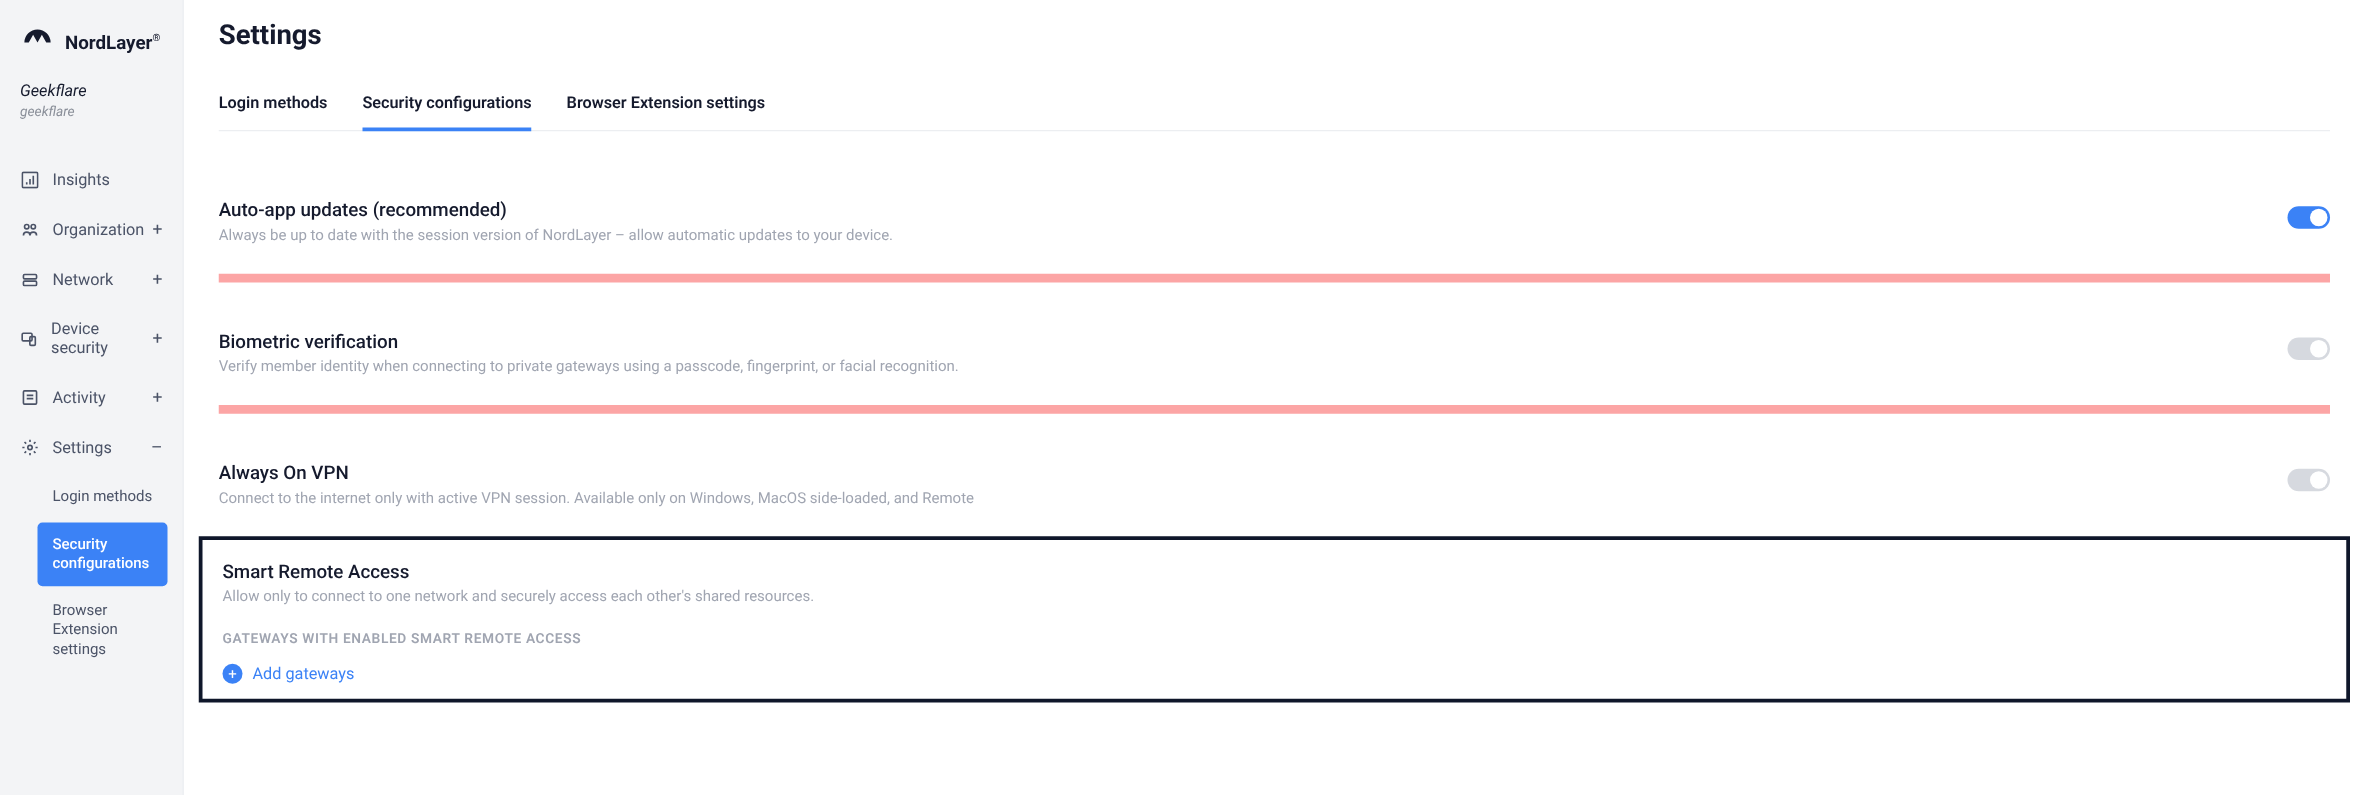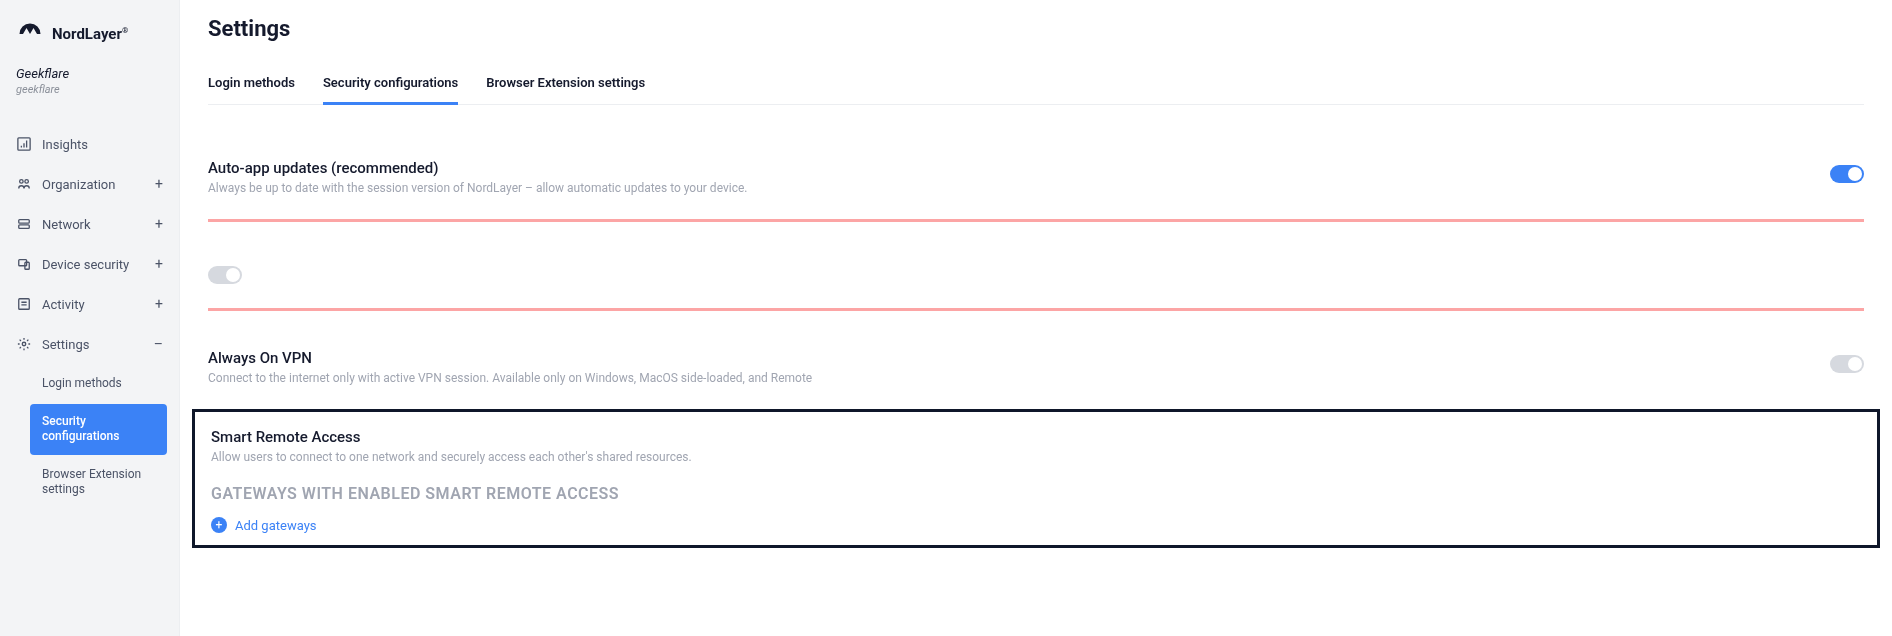--- a/index.html
+++ b/index.html
@@ -14,7 +14,7 @@
   }
   
   .sidebar {
-    width: 180px;
+    width: 147px;
     background: #f3f4f6;
     border-right: 1px solid #eceef1;
     padding: 20px 0 0 0;

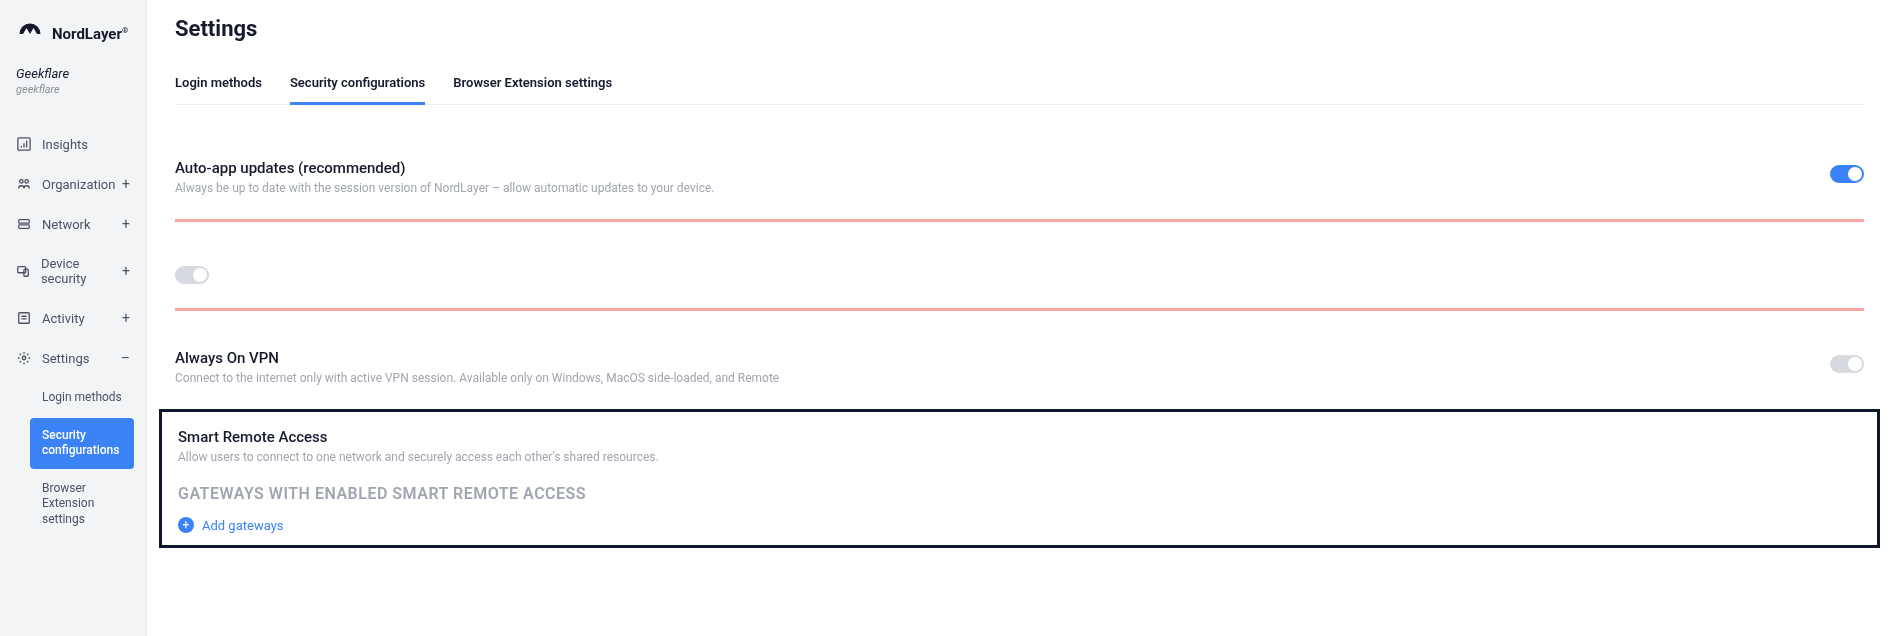--- a/index.html
+++ b/index.html
@@ -101,7 +101,7 @@
     align-items: flex-start;
     padding: 0 0 24px 0;
     margin-bottom: 38px;
-    border-bottom: 3px solid #fca5a5;
+    border-bottom: 7px solid #fca5a5;
   }
   .setting:last-of-type { border-bottom:none; margin-bottom: 0; }
   .setting .info { flex:1; }

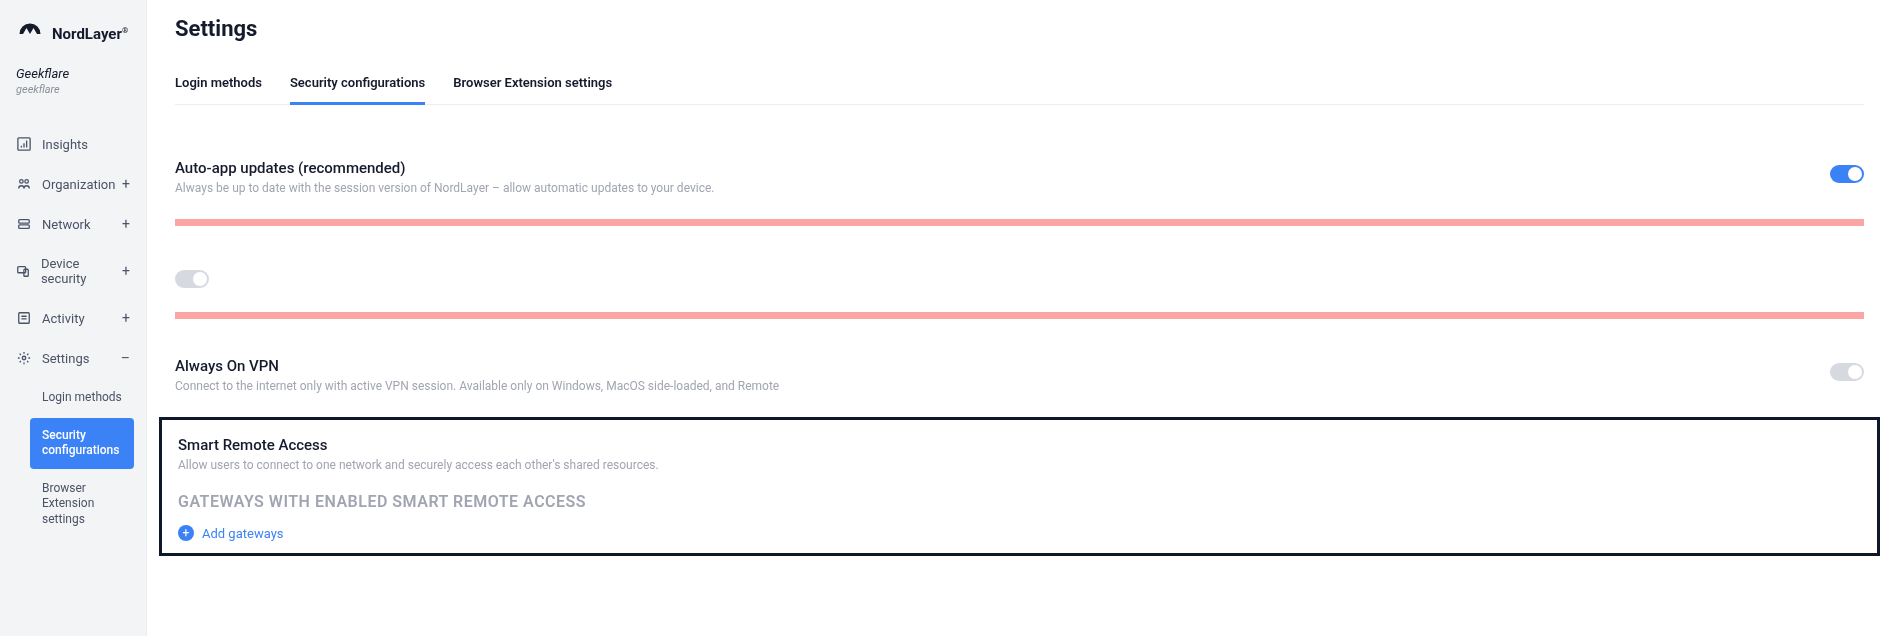--- a/index.html
+++ b/index.html
@@ -253,6 +253,10 @@
   </section>
 
   <section class="setting">
+    <div class="info">
+      <div class="setting-title">Biometric verification</div>
+      <div class="setting-desc">Verify member identity when connecting to private gateways using a passcode, fingerprint, or facial recognition.</div>
+    </div>
     <div class="toggle off">
         <span class="knob"></span>
       </div>

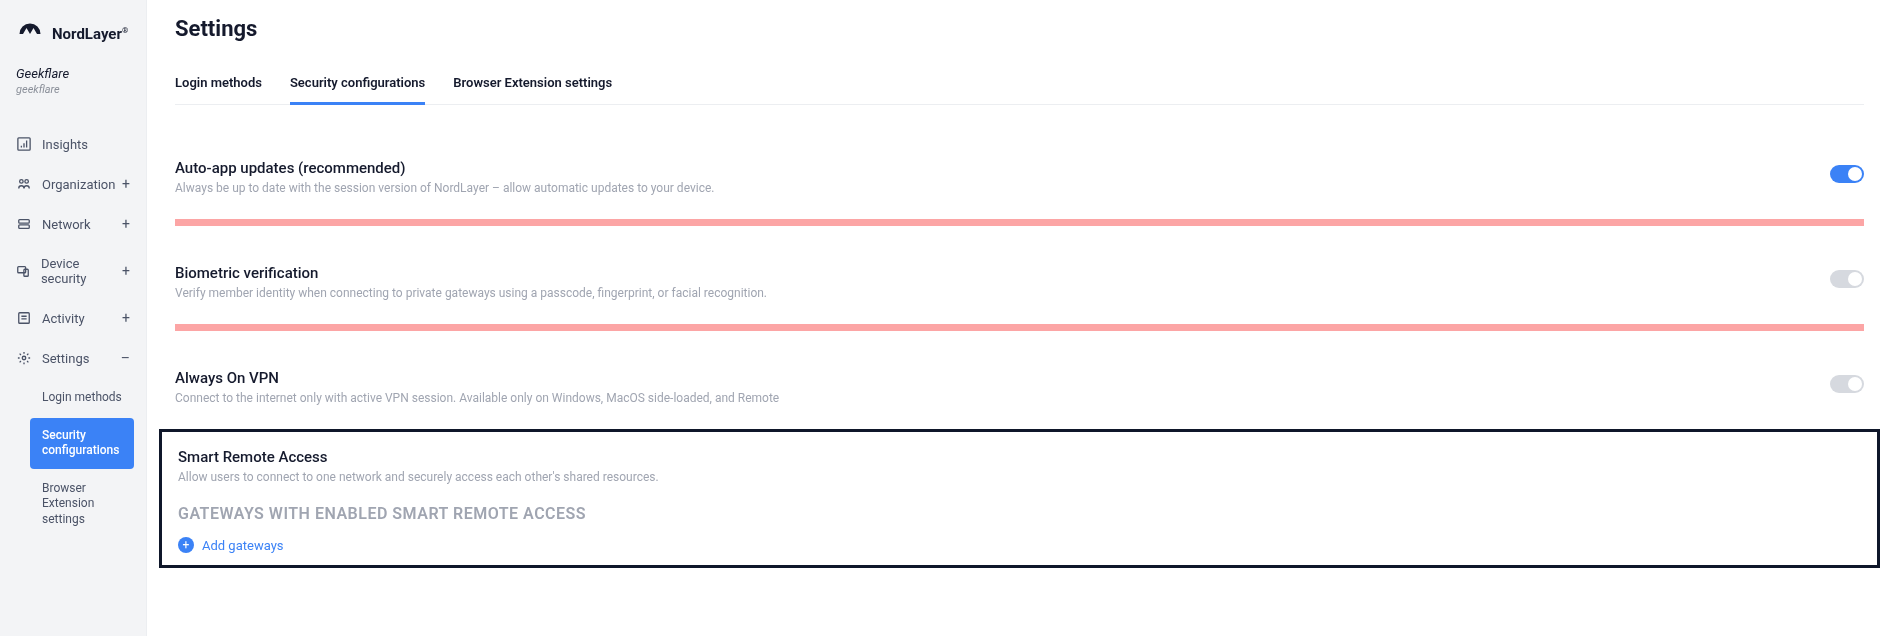--- a/index.html
+++ b/index.html
@@ -276,7 +276,7 @@
     <section class="setting" style="border:none;margin:0;padding:0;">
       <div class="info">
         <div class="setting-title">Smart Remote Access</div>
-        <div class="setting-desc">Allow users to connect to one network and securely access each other's shared resources.</div>
+        <div class="setting-desc">Allow only to connect to one network and securely access each other's shared resources.</div>
         <div class="gateways-label">GATEWAYS WITH ENABLED SMART REMOTE ACCESS</div>
         <div class="add-gw">
           <span class="plus">+</span>

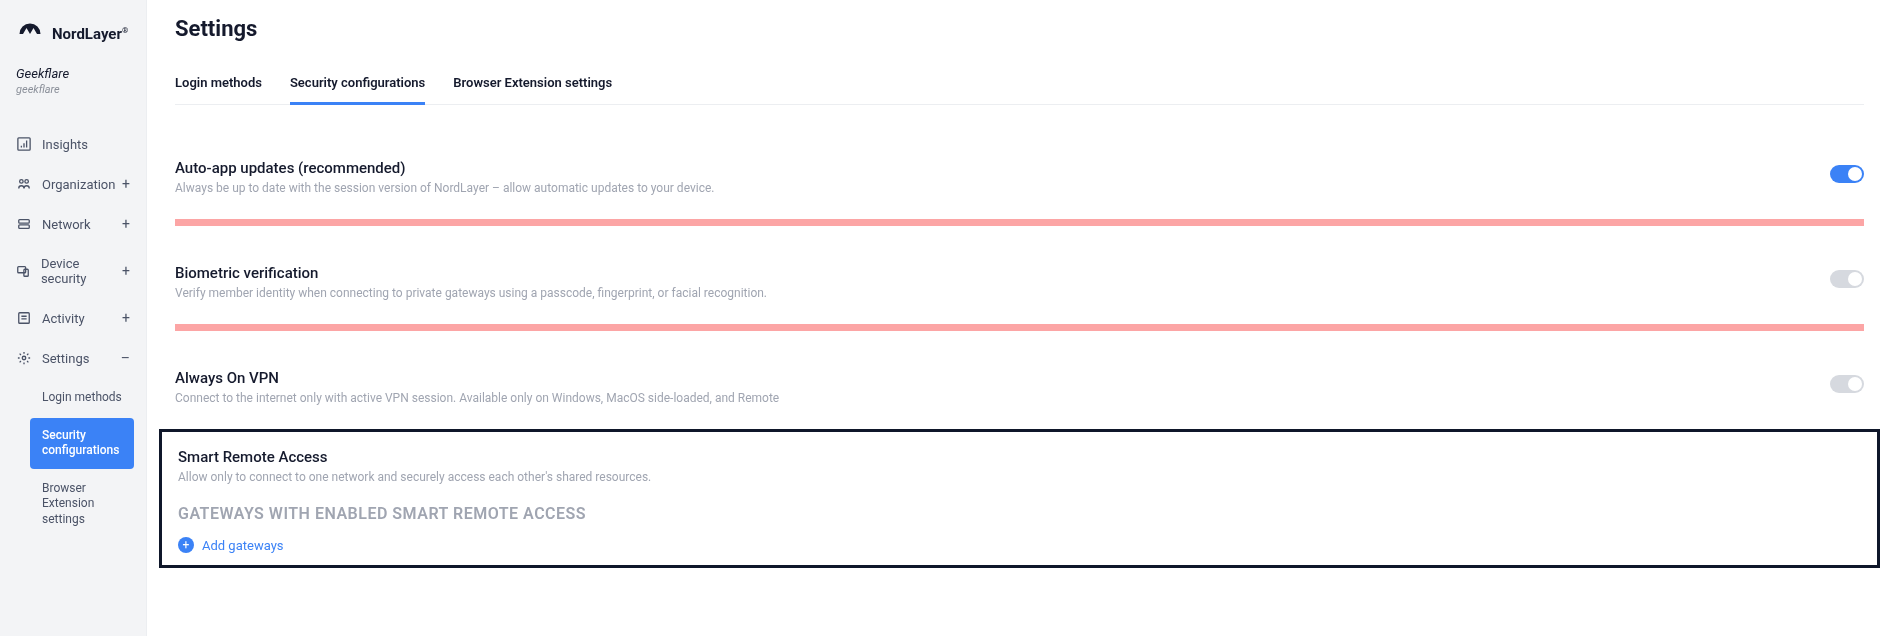--- a/index.html
+++ b/index.html
@@ -128,7 +128,7 @@
     margin-right: -16px;
   }
   .gateways-label {
-    font-size: 16px;
+    font-size: 11px;
     font-weight: 600;
     letter-spacing: 0.5px;
     color: #a0a5b1;

